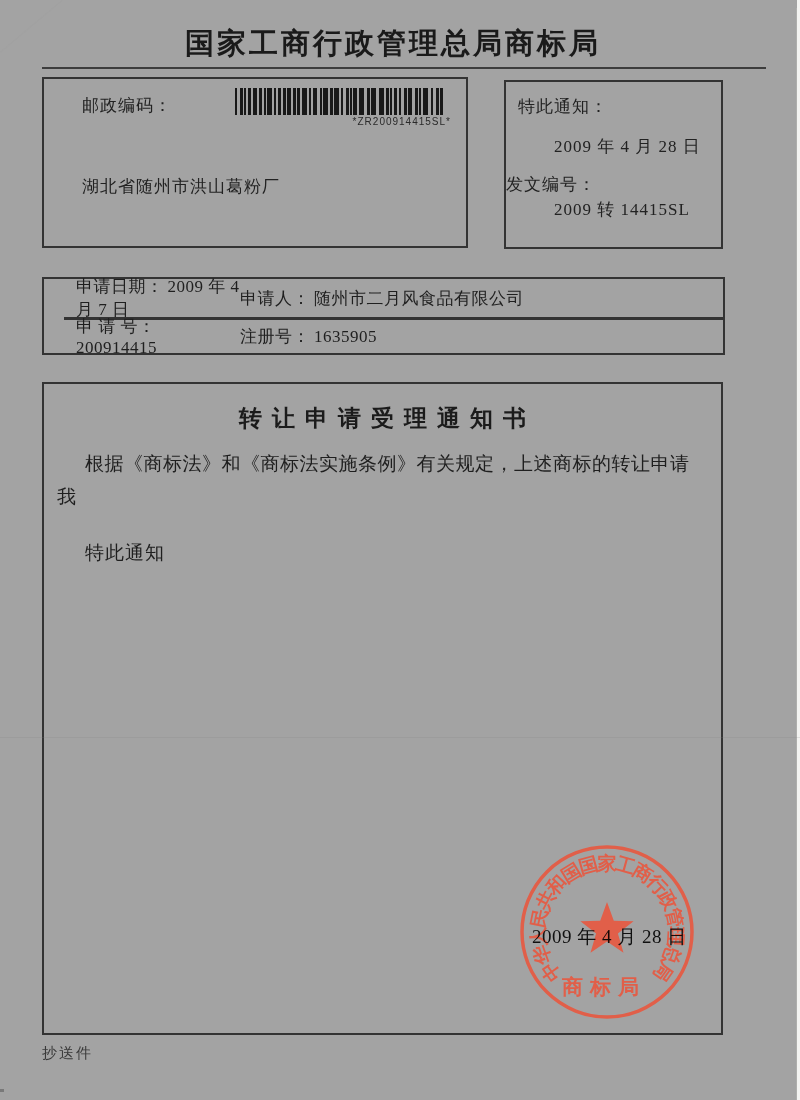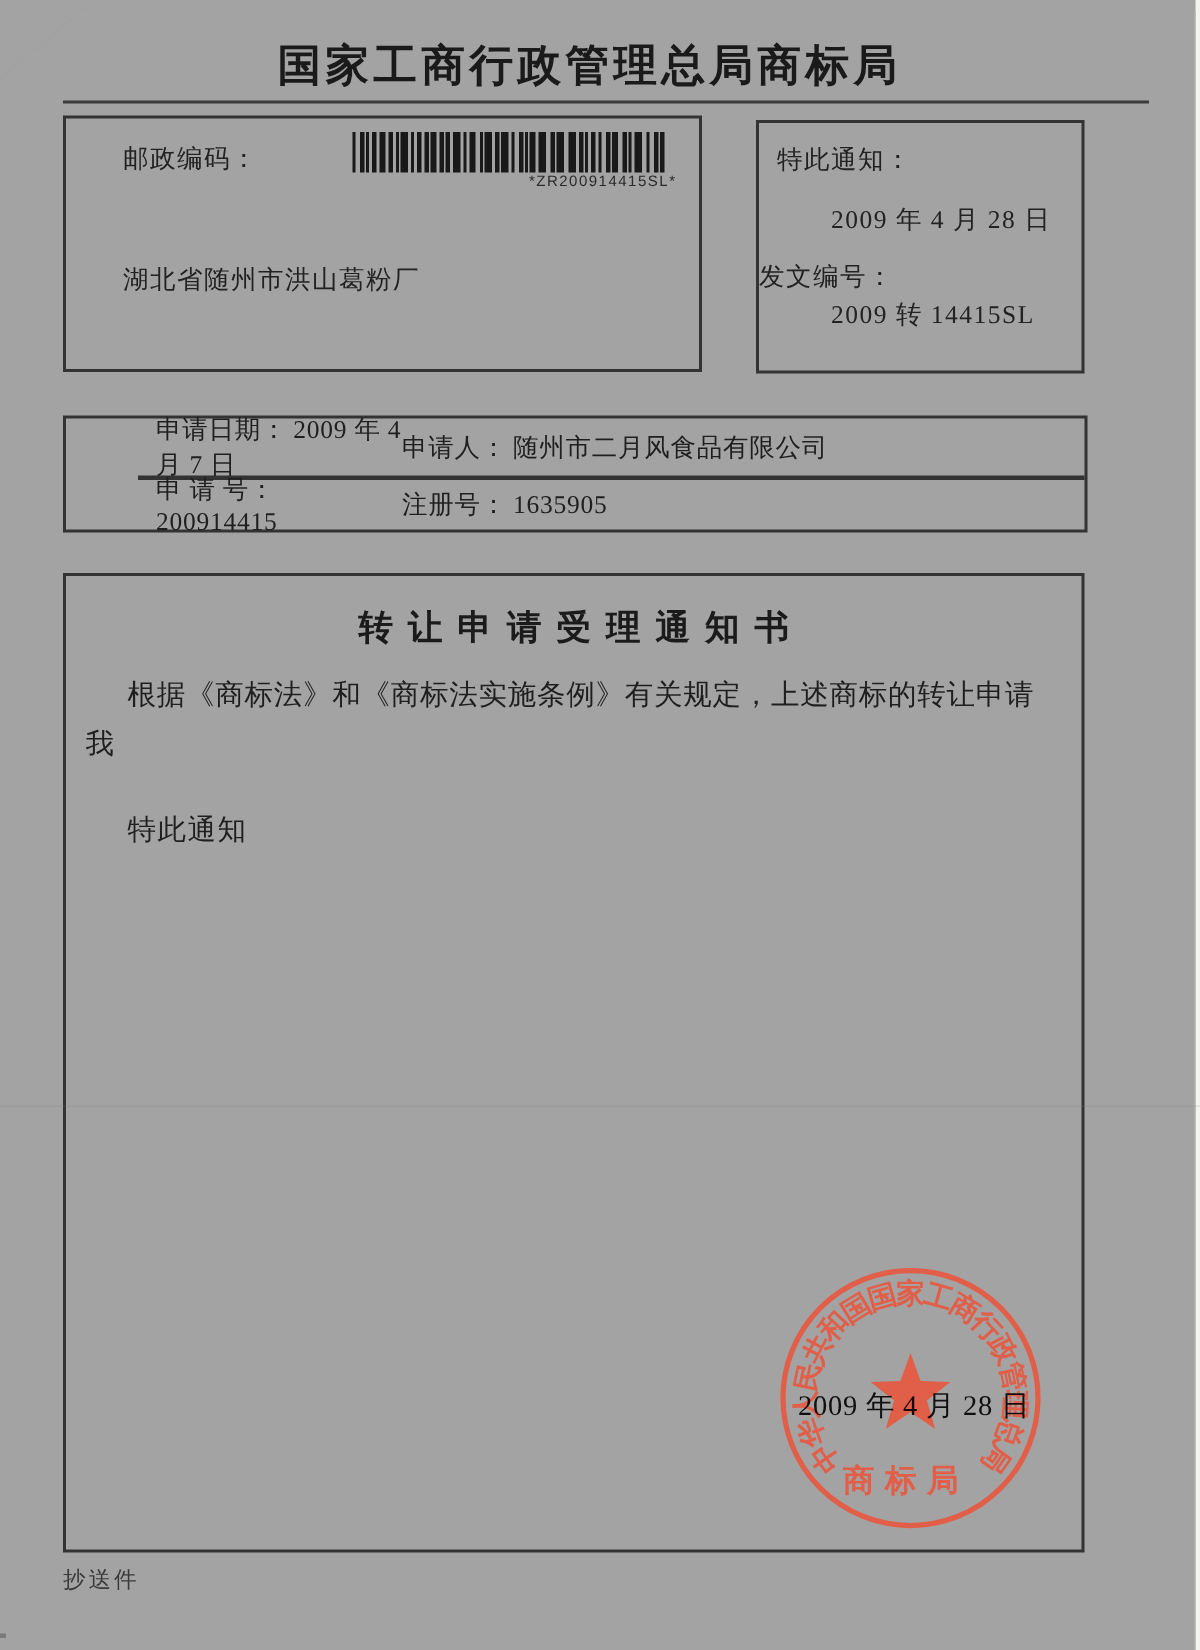--- a/index.html
+++ b/index.html
@@ -42,7 +42,7 @@
   .d-num-value  { left:48px; top:116px; }
 
   .info-table { left:42px; top:277px; width:683px; height:78px; }
-  .it-row { display:flex; align-items:center; height:38px;margin-left:28px; }
+  .it-row { display:flex; align-items:center; height:38px; }
   .it-row + .it-row { border-top:3px solid #333; height:35px; }
   .it-cell1 { flex:none; width:176px; padding-left:12px; }
   .it-cell2 { flex:1; }

